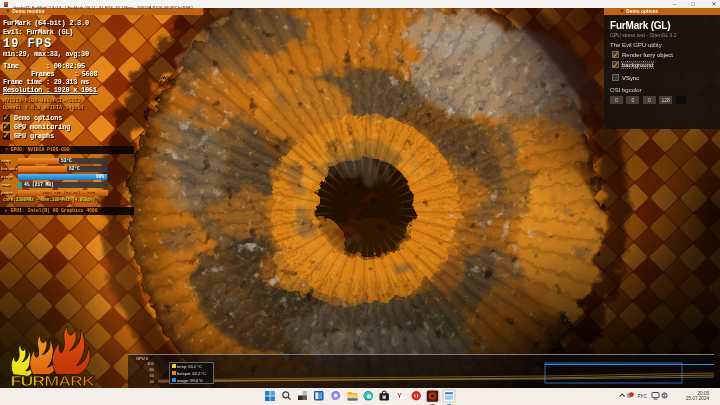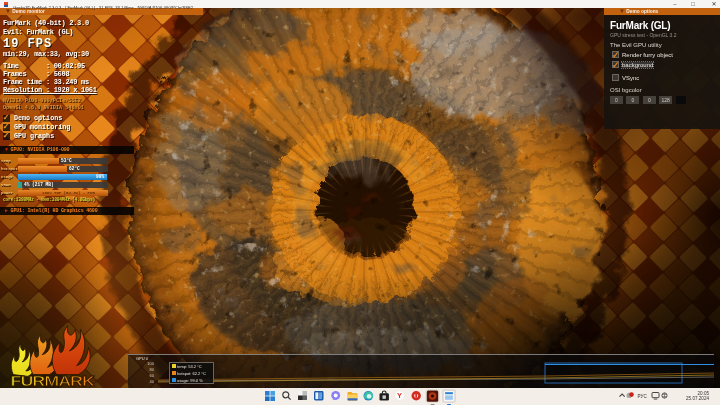--- a/index.html
+++ b/index.html
@@ -258,7 +258,7 @@
 
     <div id="monitor">
       <div class="ohdr" style="left:0;top:0;width:203px;height:7px;"><span style="color:#6a3206;margin-left:5px;font-size:6px;">▼</span> <span>Demo monitor</span></div>
-      <div class="mrow" style="top:11px;font-size:7px;letter-spacing:-0.3px;">FurMark (40-bit) 2.3.0</div>
+      <div class="mrow" style="top:11px;font-size:7px;letter-spacing:-0.3px;">FurMark (64-bit) 2.3.0</div>
       <div class="mrow" style="top:20px;font-size:7px;letter-spacing:-0.3px;">Evil: FurMark (GL)</div>
       <div class="mrow" style="top:29px;font-size:12px;letter-spacing:1px;">19 FPS</div>
       <div class="mrow" style="top:42px;font-size:7px;letter-spacing:-0.3px;">min:29, max:33, avg:30</div>

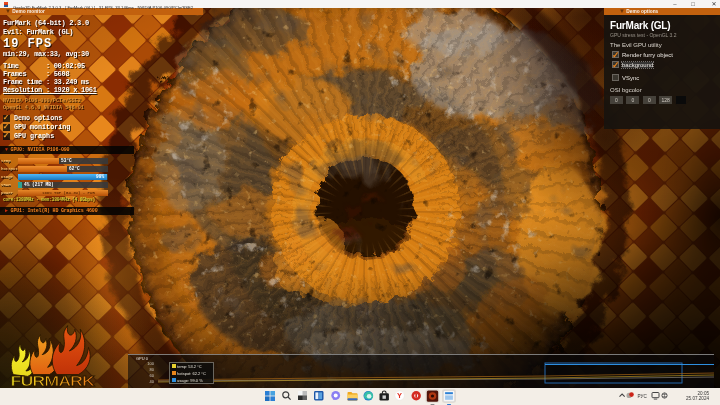--- a/index.html
+++ b/index.html
@@ -263,7 +263,7 @@
       <div class="mrow" style="top:29px;font-size:12px;letter-spacing:1px;">19 FPS</div>
       <div class="mrow" style="top:42px;font-size:7px;letter-spacing:-0.3px;">min:29, max:33, avg:30</div>
       <div class="mrow" style="top:54px;font-size:7px;letter-spacing:-0.3px;">Time&nbsp;&nbsp;&nbsp;&nbsp;&nbsp;&nbsp;&nbsp;: 00:02:05</div>
-      <div class="mrow" style="top:62px;font-size:7px;letter-spacing:-0.3px;">Frames&nbsp;&nbsp;&nbsp;&nbsp;&nbsp;: 5608</div>
+      <div class="mrow" style="top:62px;font-size:7px;letter-spacing:-0.3px;margin-left:28px;">Frames&nbsp;&nbsp;&nbsp;&nbsp;&nbsp;: 5608</div>
       <div class="mrow" style="top:70px;font-size:7px;letter-spacing:-0.3px;">Frame time : 33.249 ms</div>
       <div class="mrow" style="top:78px;font-size:7px;letter-spacing:-0.3px;text-decoration:underline;">Resolution : 1920 x 1061</div>
       <div class="mrow" style="top:90px;font-size:5.2px;color:#d89038;">NVIDIA P106-090/PCIe/SSE2</div>

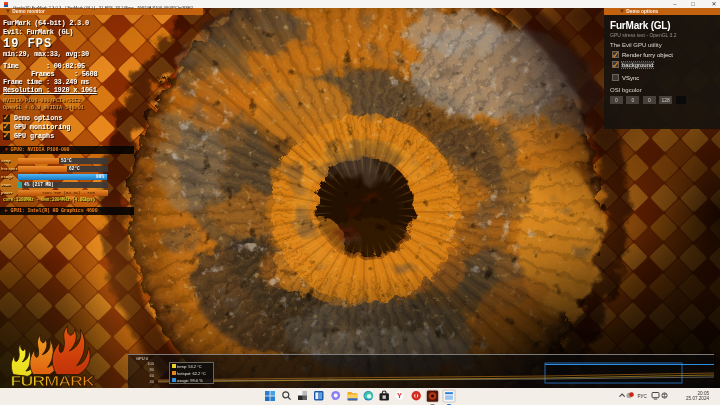--- a/index.html
+++ b/index.html
@@ -264,7 +264,7 @@
       <div class="mrow" style="top:42px;font-size:7px;letter-spacing:-0.3px;">min:29, max:33, avg:30</div>
       <div class="mrow" style="top:54px;font-size:7px;letter-spacing:-0.3px;">Time&nbsp;&nbsp;&nbsp;&nbsp;&nbsp;&nbsp;&nbsp;: 00:02:05</div>
       <div class="mrow" style="top:62px;font-size:7px;letter-spacing:-0.3px;margin-left:28px;">Frames&nbsp;&nbsp;&nbsp;&nbsp;&nbsp;: 5608</div>
-      <div class="mrow" style="top:70px;font-size:7px;letter-spacing:-0.3px;">Frame time : 33.249 ms</div>
+      <div class="mrow" style="top:70px;font-size:7px;letter-spacing:-0.3px;">Frame time : 29.313 ms</div>
       <div class="mrow" style="top:78px;font-size:7px;letter-spacing:-0.3px;text-decoration:underline;">Resolution : 1920 x 1061</div>
       <div class="mrow" style="top:90px;font-size:5.2px;color:#d89038;">NVIDIA P106-090/PCIe/SSE2</div>
       <div class="mrow" style="top:97px;font-size:5.2px;color:#d89038;">OpenGL 4.6.0 NVIDIA 546.01</div>

